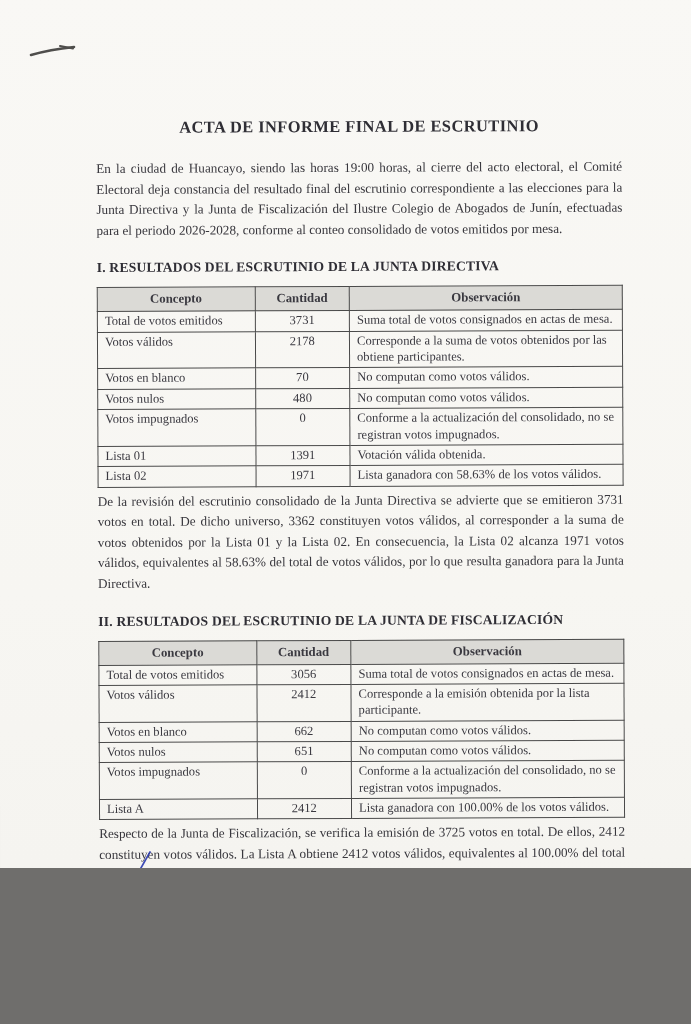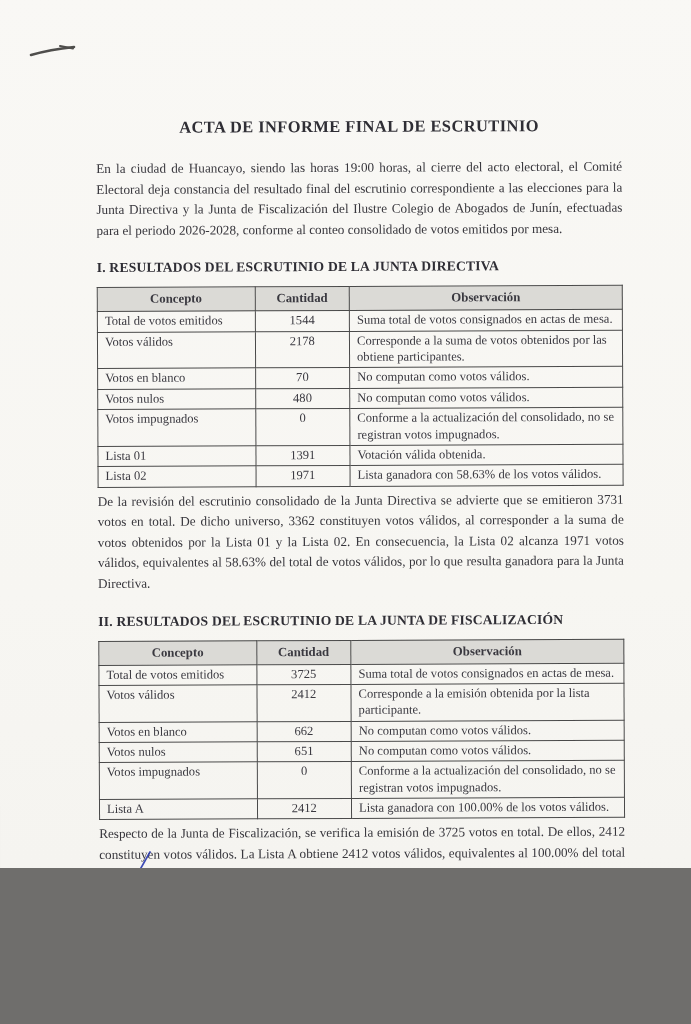--- a/index.html
+++ b/index.html
@@ -67,7 +67,7 @@
       <tbody>
           <tr>
             <td>Total de votos emitidos</td>
-            <td class="num">1544</td>
+            <td class="num">3731</td>
             <td>Suma total de votos consignados en actas de mesa.</td>
           </tr>
           <tr>

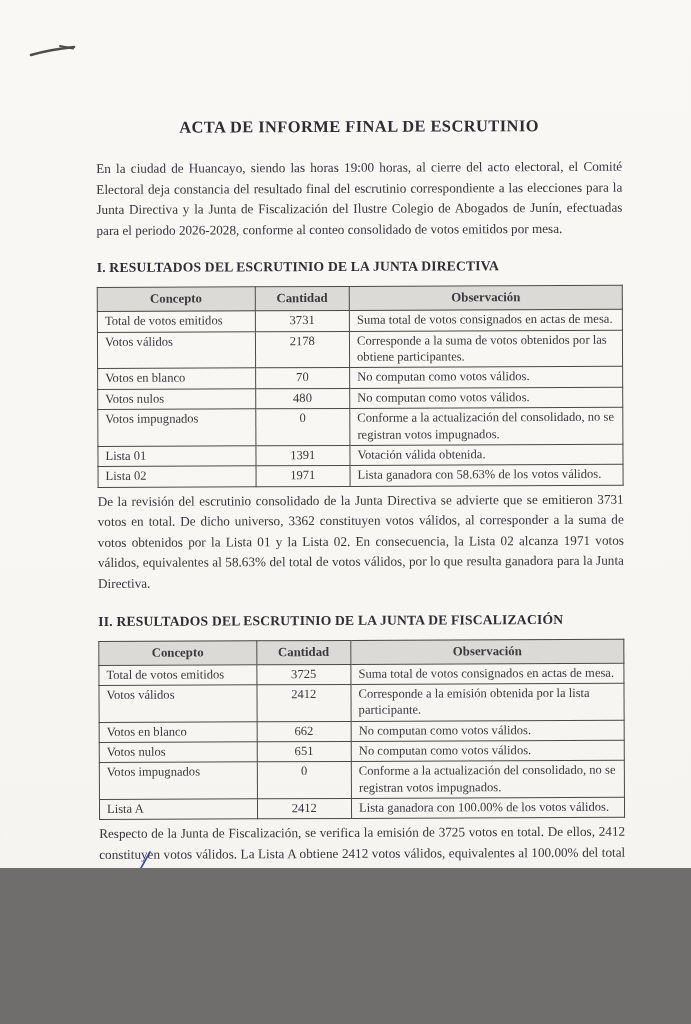--- a/index.html
+++ b/index.html
@@ -122,7 +122,7 @@
       <tbody>
           <tr>
             <td>Total de votos emitidos</td>
-            <td class="num">3725</td>
+            <td class="num">3056</td>
             <td>Suma total de votos consignados en actas de mesa.</td>
           </tr>
           <tr>

